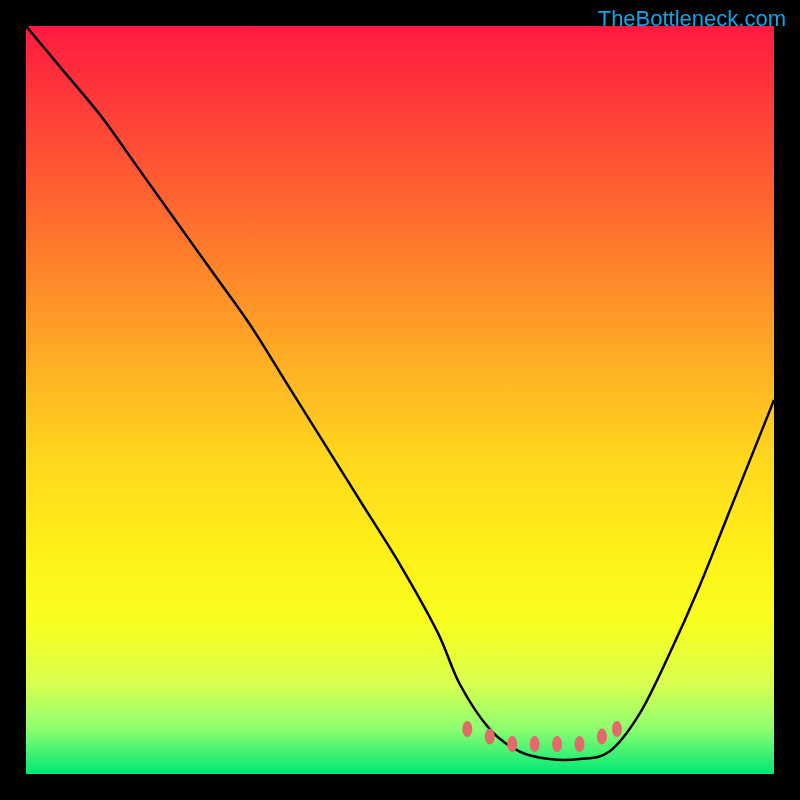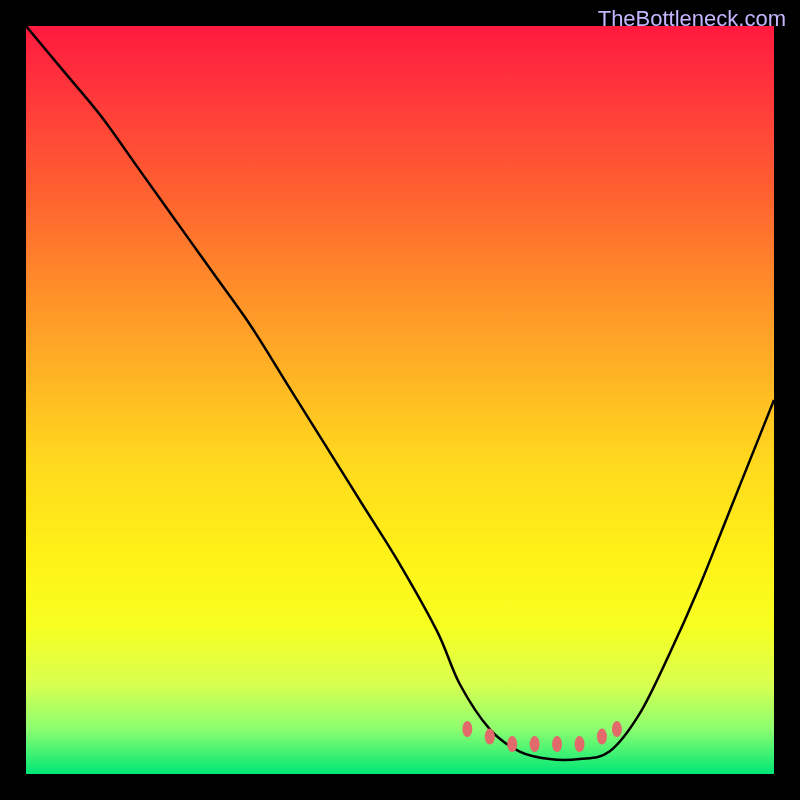--- a/index.html
+++ b/index.html
@@ -4,7 +4,7 @@
 <style>
   * { margin: 0; padding: 0; box-sizing: border-box; }
   body { width: 800px; height: 800px; background: #000; position: relative; font-family: Arial, sans-serif; }
-  .watermark { position: absolute; top: 6px; right: 14px; color: #c4b5fd; font-size: 22px; font-weight: 500; z-index: 10; }
+  .watermark { position: absolute; top: 6px; right: 14px; color: #0ea5e9; font-size: 22px; font-weight: 500; z-index: 10; }
   .plot-area { position: absolute; left: 26px; top: 26px; width: 748px; height: 748px; }
   .gradient-bg { position: absolute; inset: 0; background: linear-gradient(to bottom,
     #ff1a3f 0%,

